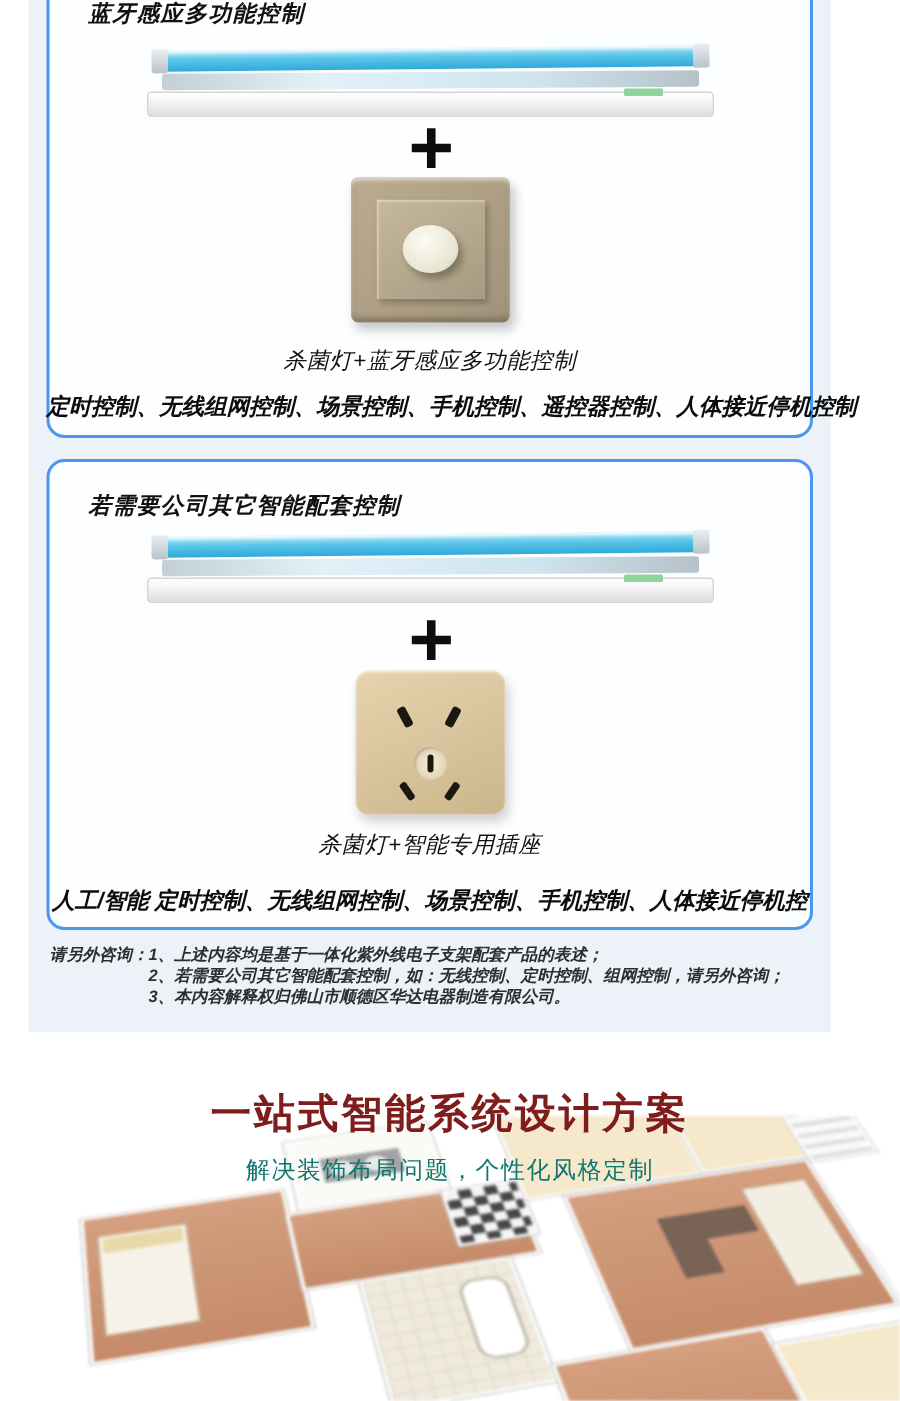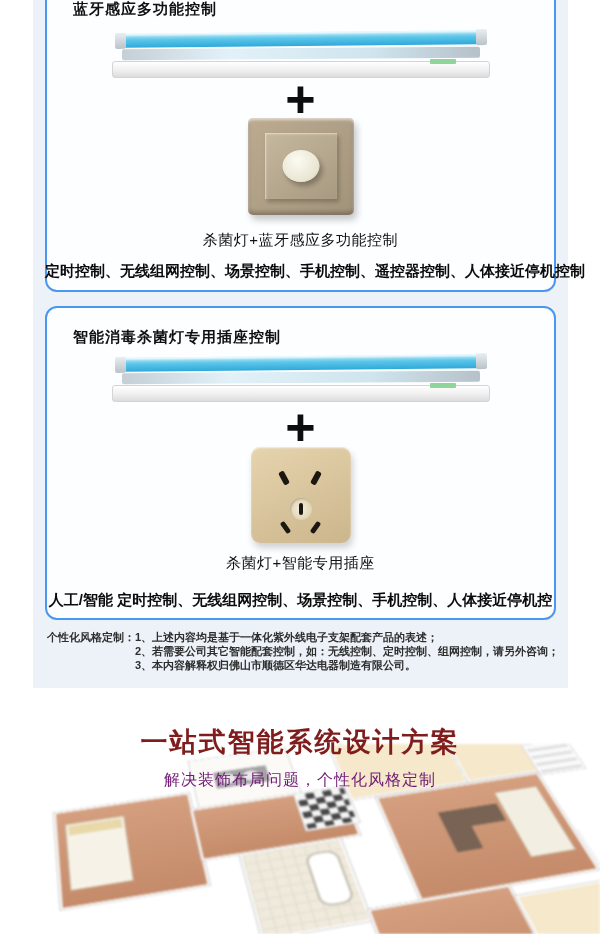--- a/index.html
+++ b/index.html
@@ -8,8 +8,8 @@
   body { position:relative; }
 
   
-  .panel { position:absolute; left:33px; top:0; width:535px; height:688px;
-    background:#edf2f9; }
+  .panel { position:absolute; left:19px; top:0; width:535px; height:688px;
+    background:#edf2f9;font-style:italic; }
 
   .card { position:absolute; left:12px; right:12px; background:#fdfeff;
     border:2px solid #4a97ef; border-radius:12px; }

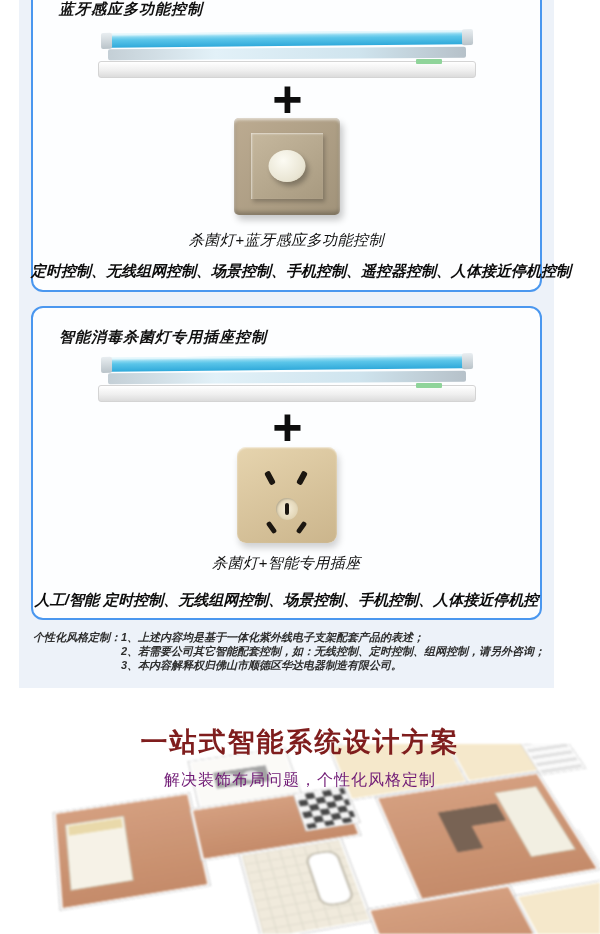--- a/index.html
+++ b/index.html
@@ -182,7 +182,7 @@
   </div>
 
   <div class="card card-2">
-    <div class="card-title">智能消毒杀菌灯专用插座控制</div>
+    <div class="card-title">若需要公司其它智能配套控制</div>
 
     <div class="lamp">
       <div class="lamp-base"></div>

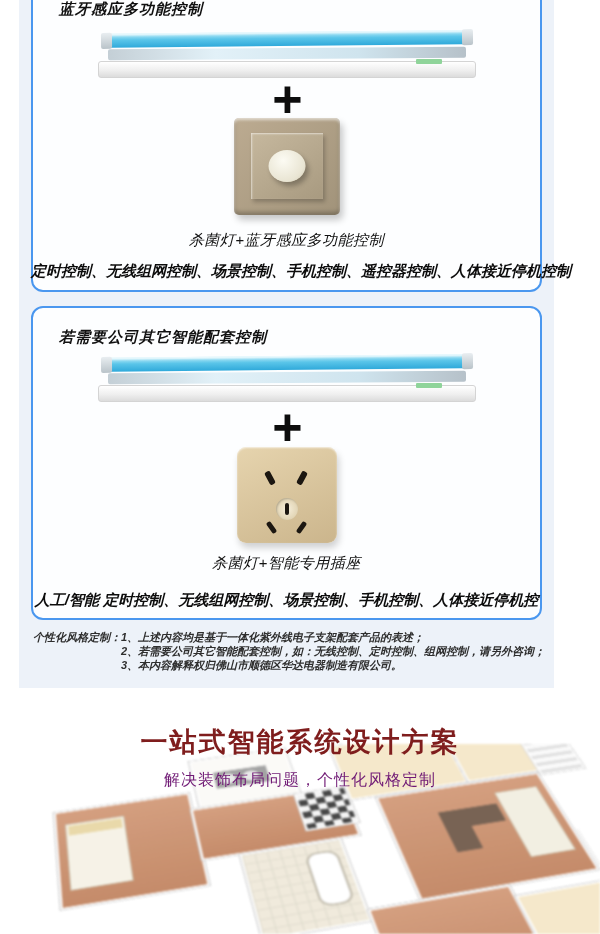--- a/index.html
+++ b/index.html
@@ -208,7 +208,7 @@
   </div>
 
   <div class="notes">
-    <span class="notes-prefix">个性化风格定制：</span>
+    <span class="notes-prefix">请另外咨询：</span>
     <ul class="notes-list">
       <li>1、上述内容均是基于一体化紫外线电子支架配套产品的表述；</li>
       <li>2、若需要公司其它智能配套控制，如：无线控制、定时控制、组网控制，请另外咨询；</li>

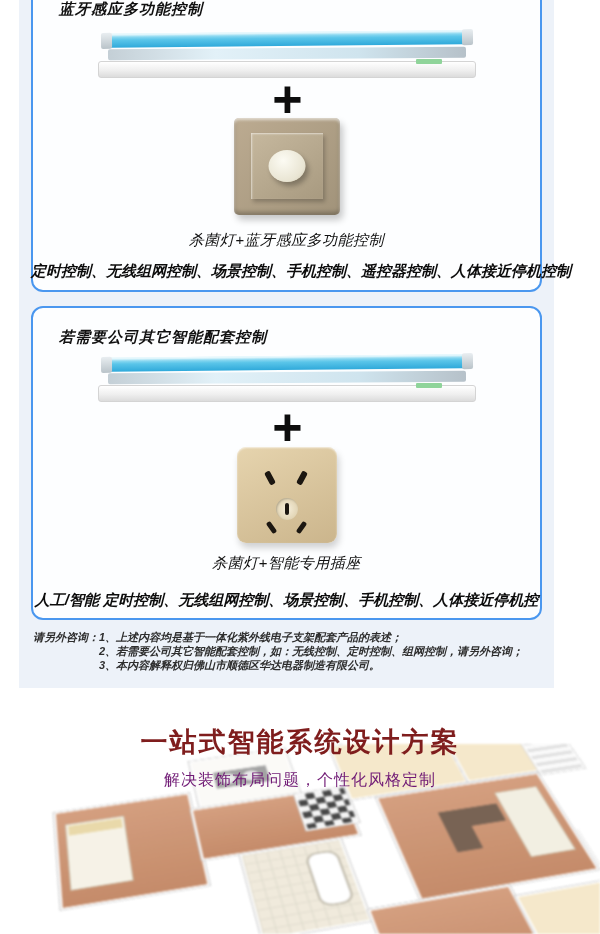--- a/index.html
+++ b/index.html
@@ -99,7 +99,7 @@
   .footer-title { position:absolute; top:724px; left:0; right:0; text-align:center;
     font-size:27px; font-weight:800; color:#7f1d1d; letter-spacing:2px; z-index:2; }
   .footer-subtitle { position:absolute; top:770px; left:0; right:0; text-align:center;
-    font-size:16px; color:#701a75; letter-spacing:1px; z-index:2; }
+    font-size:16px; color:#0f766e; letter-spacing:1px; z-index:2; }
 
   
   .floorplan { position:absolute; left:0; top:744px; width:600px; height:190px;

